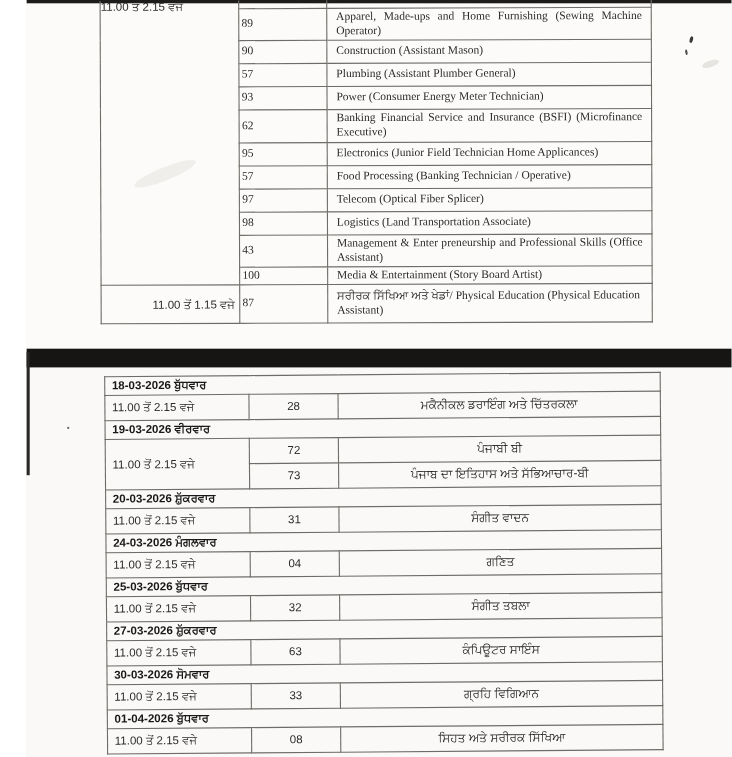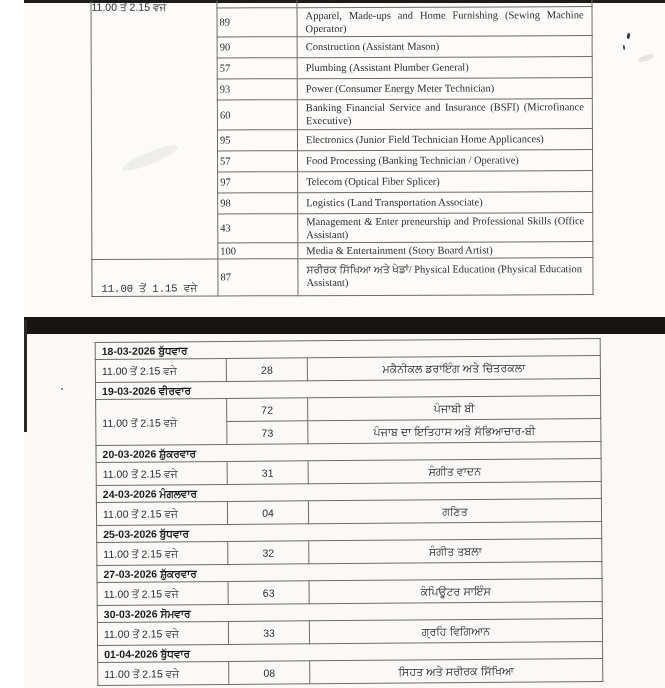--- a/index.html
+++ b/index.html
@@ -91,7 +91,7 @@
           <td class="c-subj">Power (Consumer Energy Meter Technician)</td>
         </tr>
         <tr>
-          <td class="c-num">60</td>
+          <td class="c-num">62</td>
           <td class="c-subj">Banking Financial Service and Insurance (BSFI) (Microfinance Executive)</td>
         </tr>
         <tr>

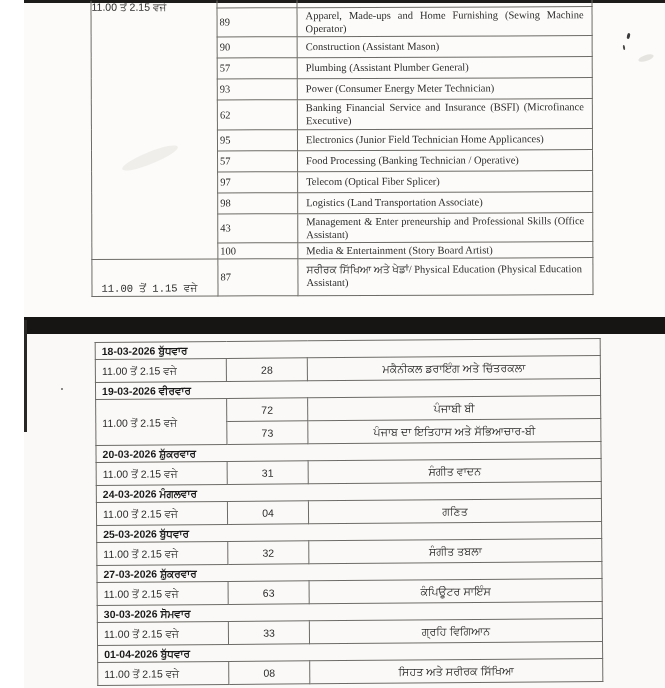--- a/index.html
+++ b/index.html
@@ -35,8 +35,8 @@
   #tbl-top td.c-num{text-align:left;padding:1px 2px;}
   #tbl-top td.c-subj{padding:1px 8px;text-align:justify;}
   #tbl-top tr:nth-child(13) td.c-subj{text-align:left;vertical-align:top;padding-top:4px;}
-  #tbl-top tr:nth-child(13) td.c-time2{font-family:Liberation Mono, monospace;
-      vertical-align:top;padding:23px 4px 0 9px;}
+  #tbl-top tr:nth-child(13) td.c-time2{font-family:Liberation Sans, sans-serif;
+      vertical-align:top;padding:12px 4px 0 9px;text-align:right;}
   
   #tbl-bottom{left:72px;top:342px;width:505px;transform:rotate(-0.45deg);transform-origin:0 50%;}
   #tbl-bottom td{font-size:10.5px;line-height:12px;vertical-align:middle;}

